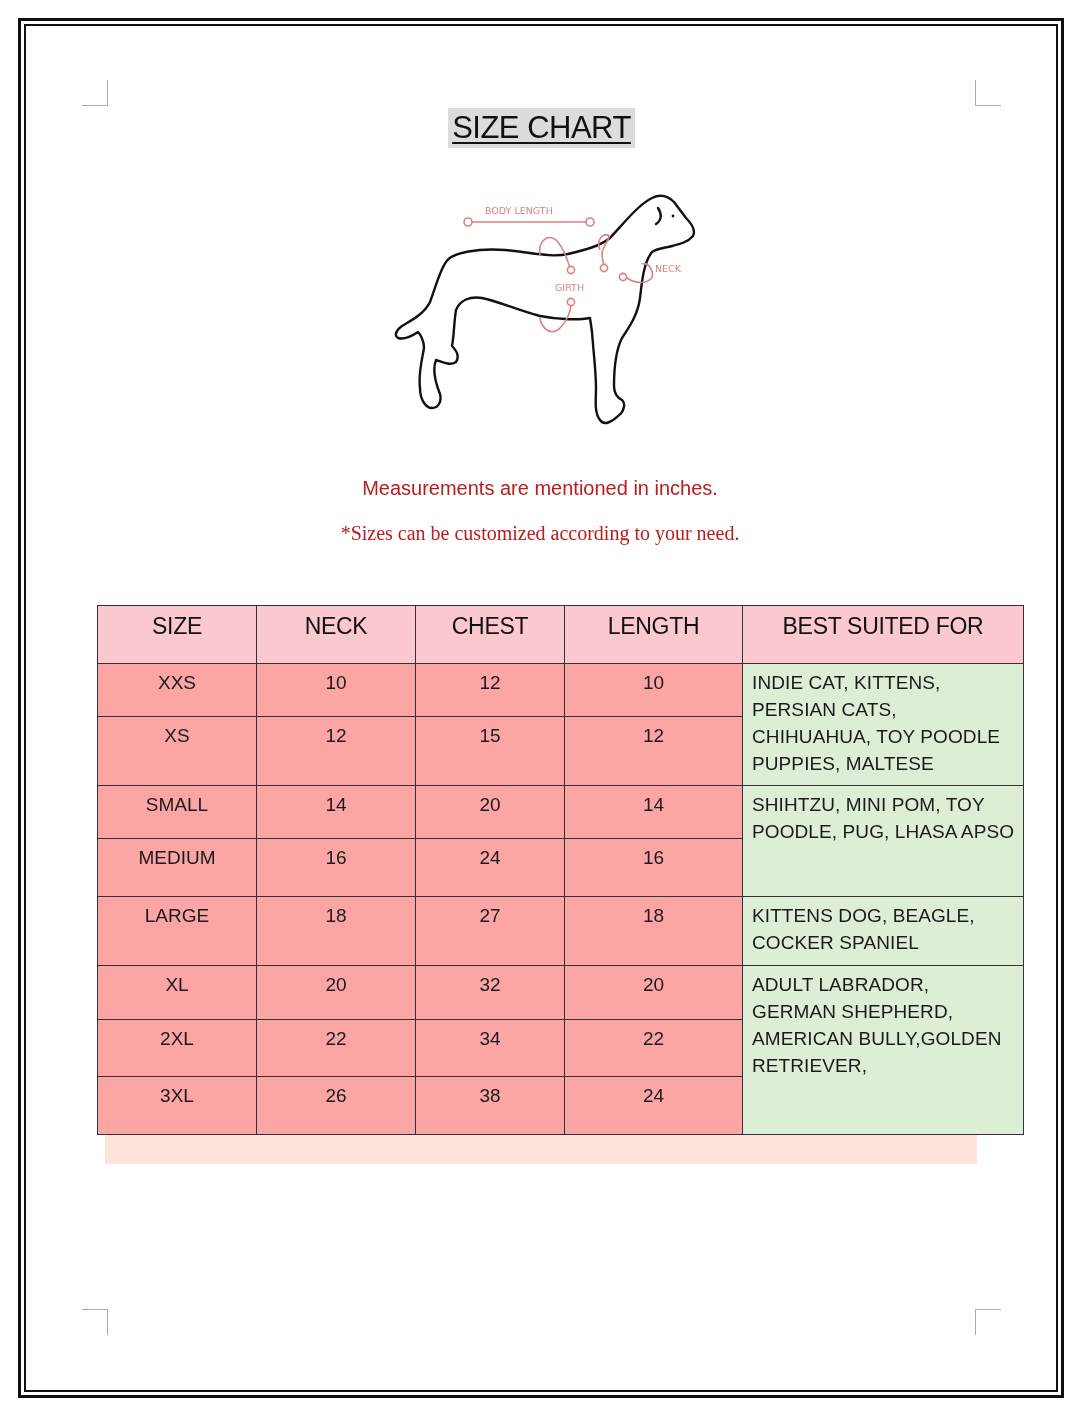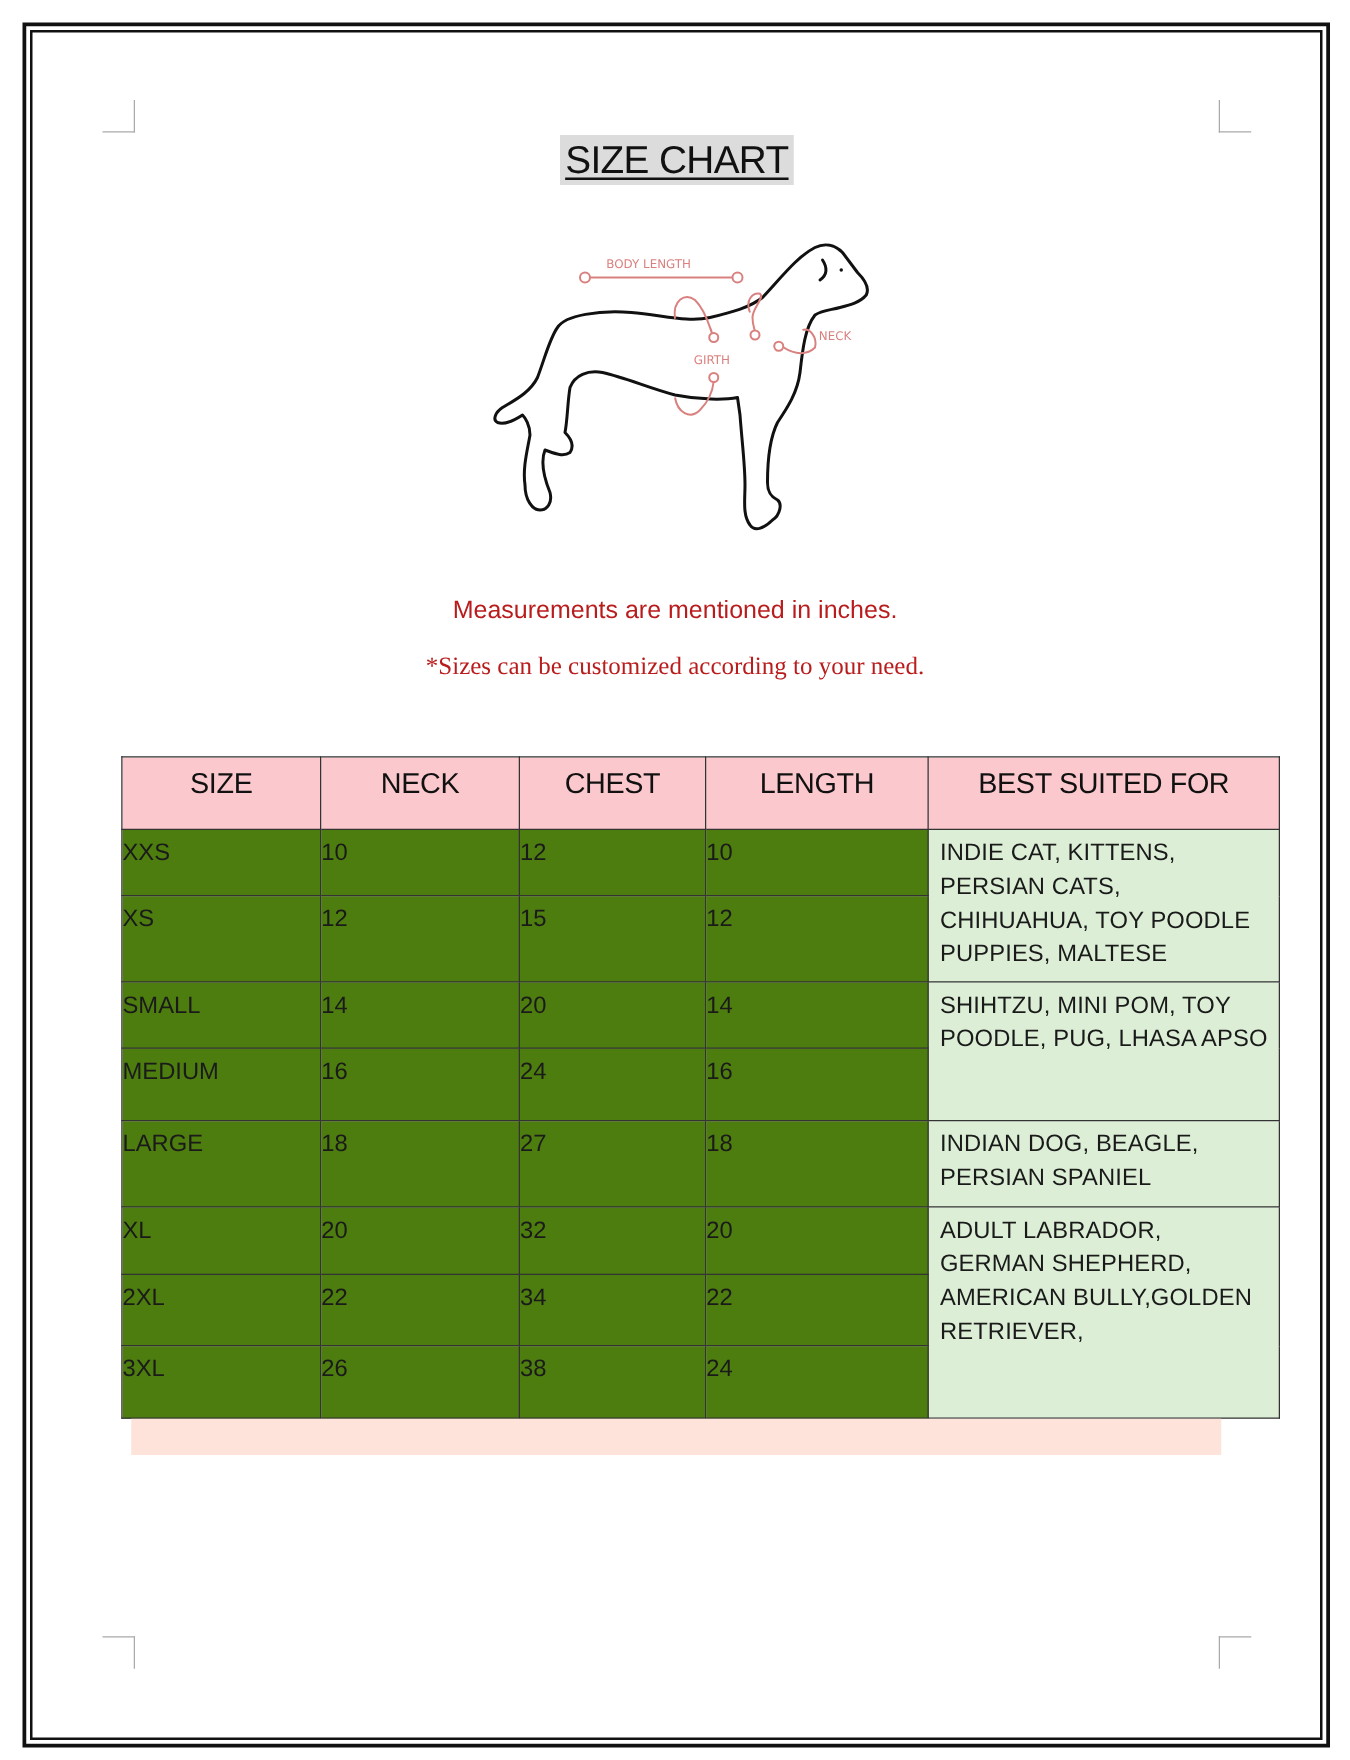--- a/index.html
+++ b/index.html
@@ -34,7 +34,7 @@
   table { border-collapse: collapse; width: 926px; table-layout: fixed; }
   th, td { border: 1px solid #333; vertical-align: top; }
   th { background: #fbc9cd; height: 58px; font-size: 23px; font-weight: normal; color: #111; text-align: center; padding-top: 2px; line-height: 36px; letter-spacing: -0.3px; }
-  td.num { background: #4d7c0f; font-size: 19px; padding-top: 7px; line-height: 24px; }
+  td.num { background: #fca5a5; font-size: 19px; text-align: center; padding-top: 7px; line-height: 24px; }
   td.best { background: #dcefd6; font-size: 19px; text-align: left; padding: 5px 8px 0 9px; line-height: 27px; letter-spacing: 0.1px; }
   .r-xxs { height: 53px; }
   .r-xs { height: 69px; }

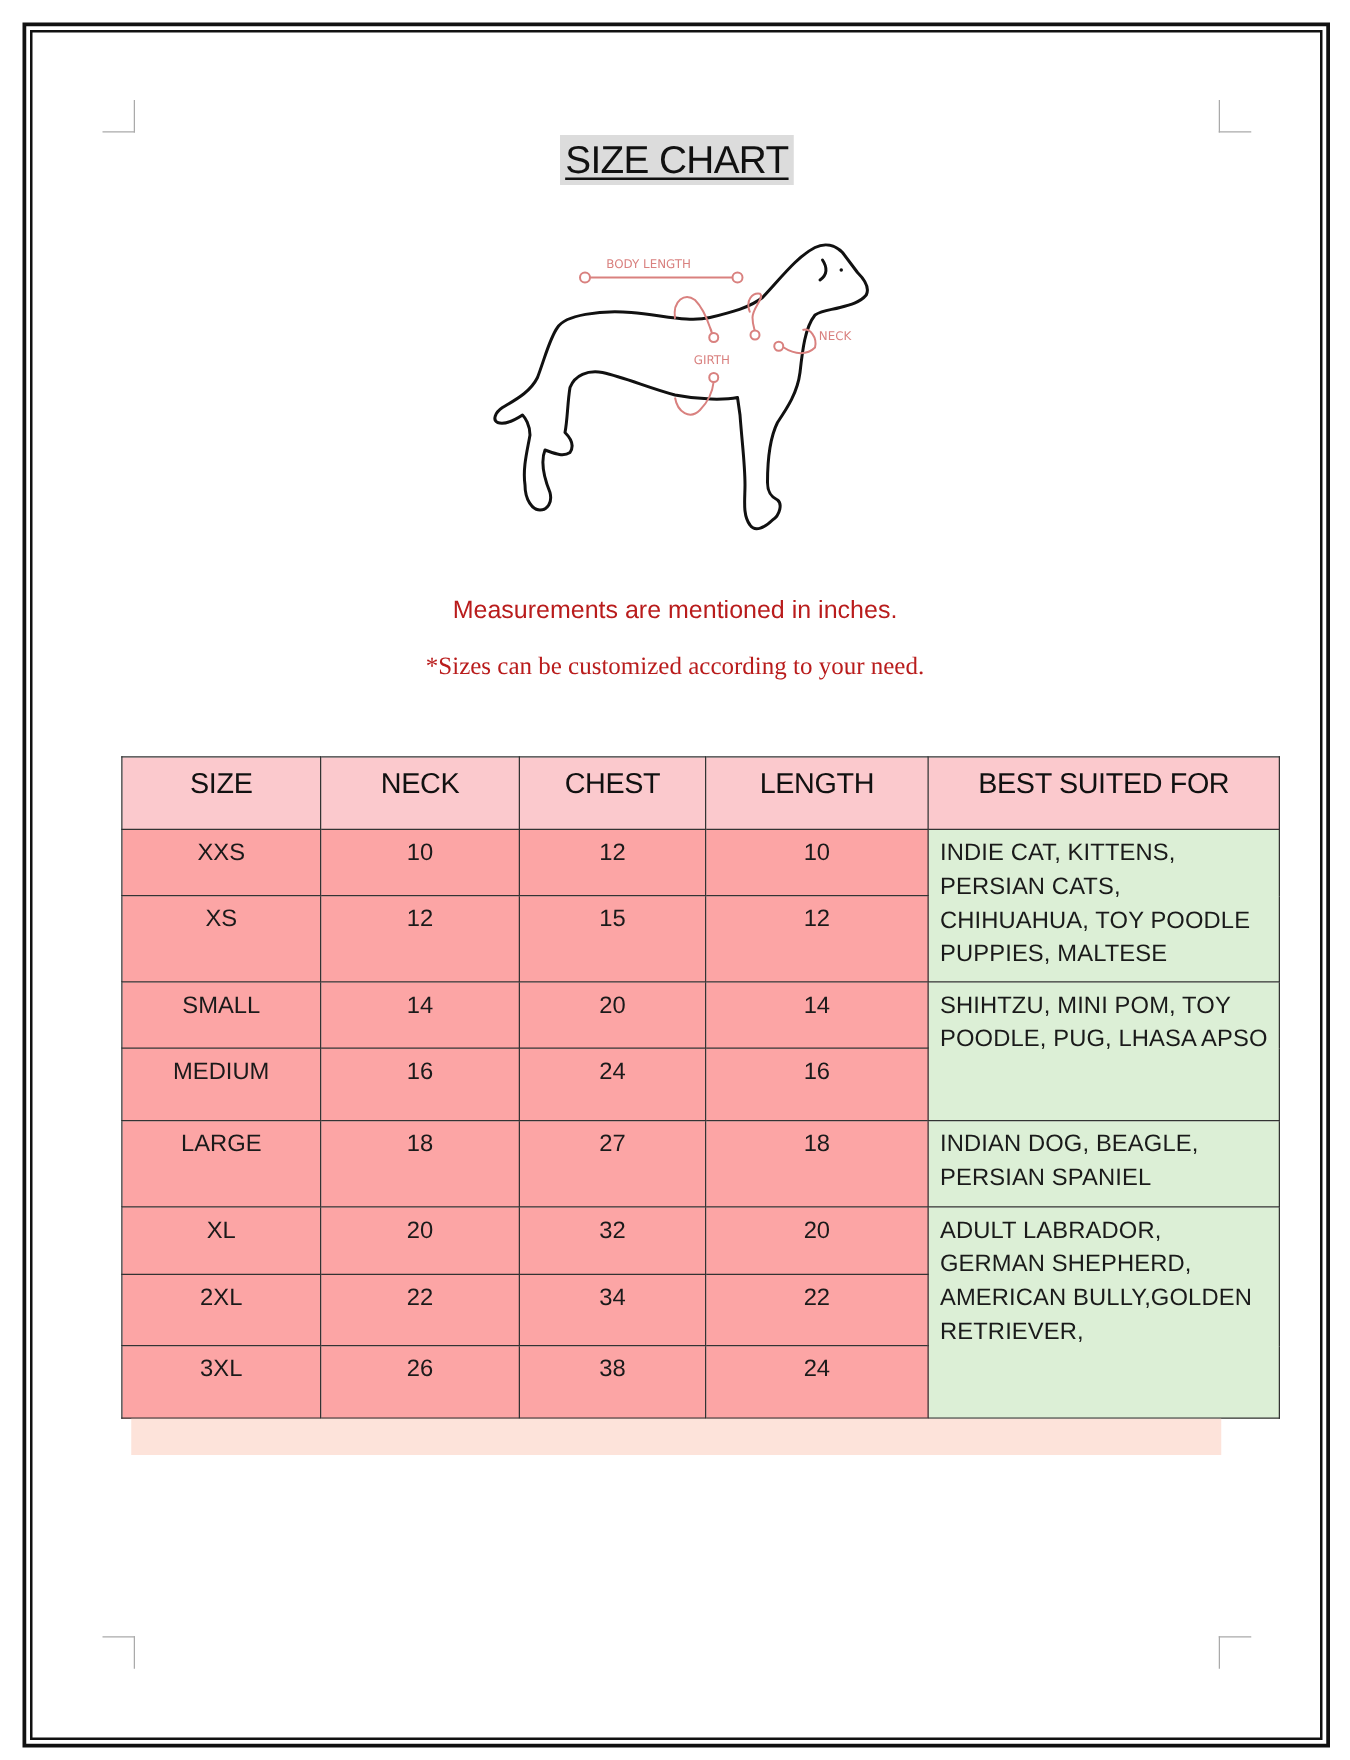--- a/index.html
+++ b/index.html
@@ -180,7 +180,7 @@
         <td class="num">18</td>
         <td class="num">27</td>
         <td class="num">18</td>
-        <td class="best">INDIAN DOG, BEAGLE, PERSIAN SPANIEL</td>
+        <td class="best">KITTENS DOG, BEAGLE, COCKER SPANIEL</td>
       </tr>
       <tr class="r-xl">
         <td class="num">XL</td>

